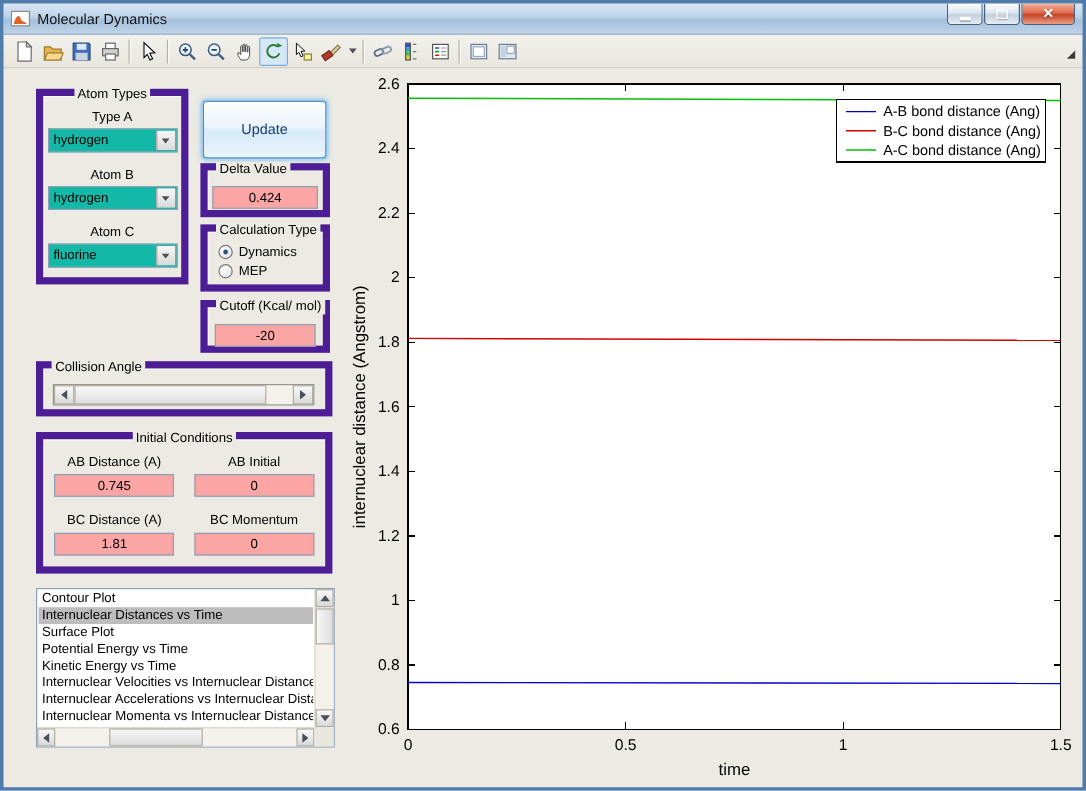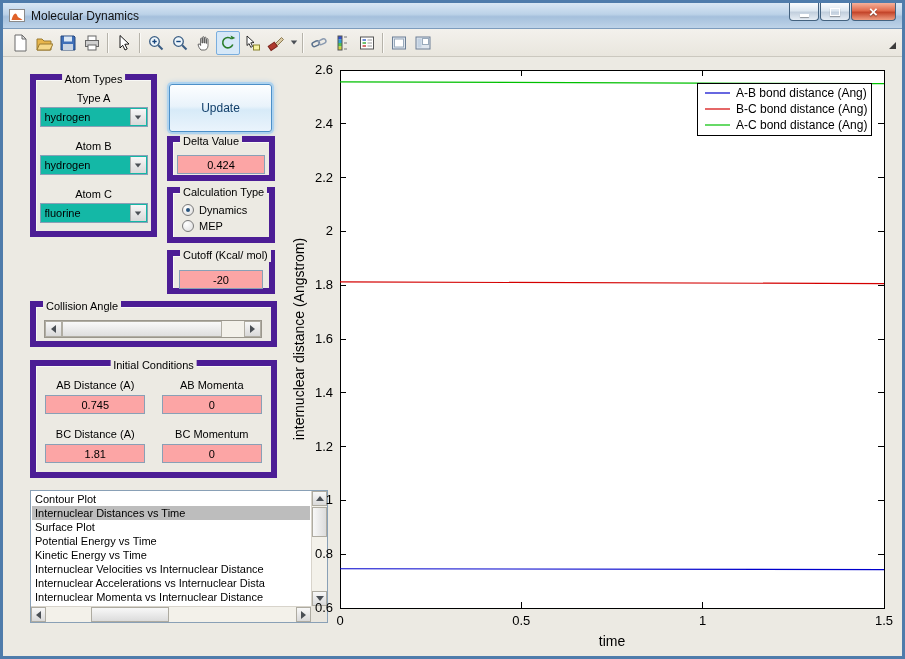--- a/index.html
+++ b/index.html
@@ -309,7 +309,7 @@
       <span class="gtitle centered">Initial Conditions</span>
       <div class="init-grid">
         <span class="lbl">AB Distance (A)</span>
-        <span class="lbl">AB Momenta</span>
+        <span class="lbl">AB Initial</span>
         <input class="edit w100" readonly="" value="0.745" style="">
         <input class="edit w100" readonly="" value="0" style="">
         <span class="lbl mt">BC Distance (A)</span>

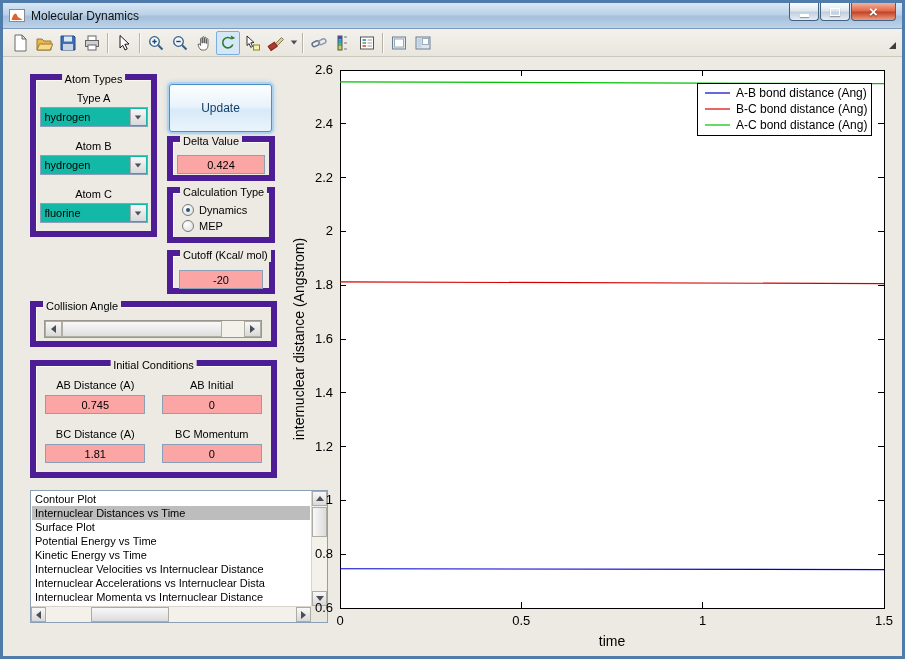--- a/index.html
+++ b/index.html
@@ -65,7 +65,7 @@
 .init-grid{display:grid;grid-template-columns:1fr 1fr;column-gap:14px;row-gap:4px;padding:13px 8px 0;justify-items:center;}
 .init-grid .mt{margin-top:10px;}
 
-#listbox{position:absolute;left:27px;top:433px;width:298px;height:133px;background:#fff;border:1px solid #89a0b6;}
+#listbox{position:absolute;left:27px;top:433px;width:249px;height:133px;background:#fff;border:1px solid #89a0b6;}
 .lb-items{position:absolute;left:1px;top:1px;right:17px;bottom:17px;overflow:hidden;}
 .list-item{font-size:11px;line-height:14px;white-space:nowrap;padding-left:3px;color:#000;}
 .list-item.selected{background:#bdbdbd;}

